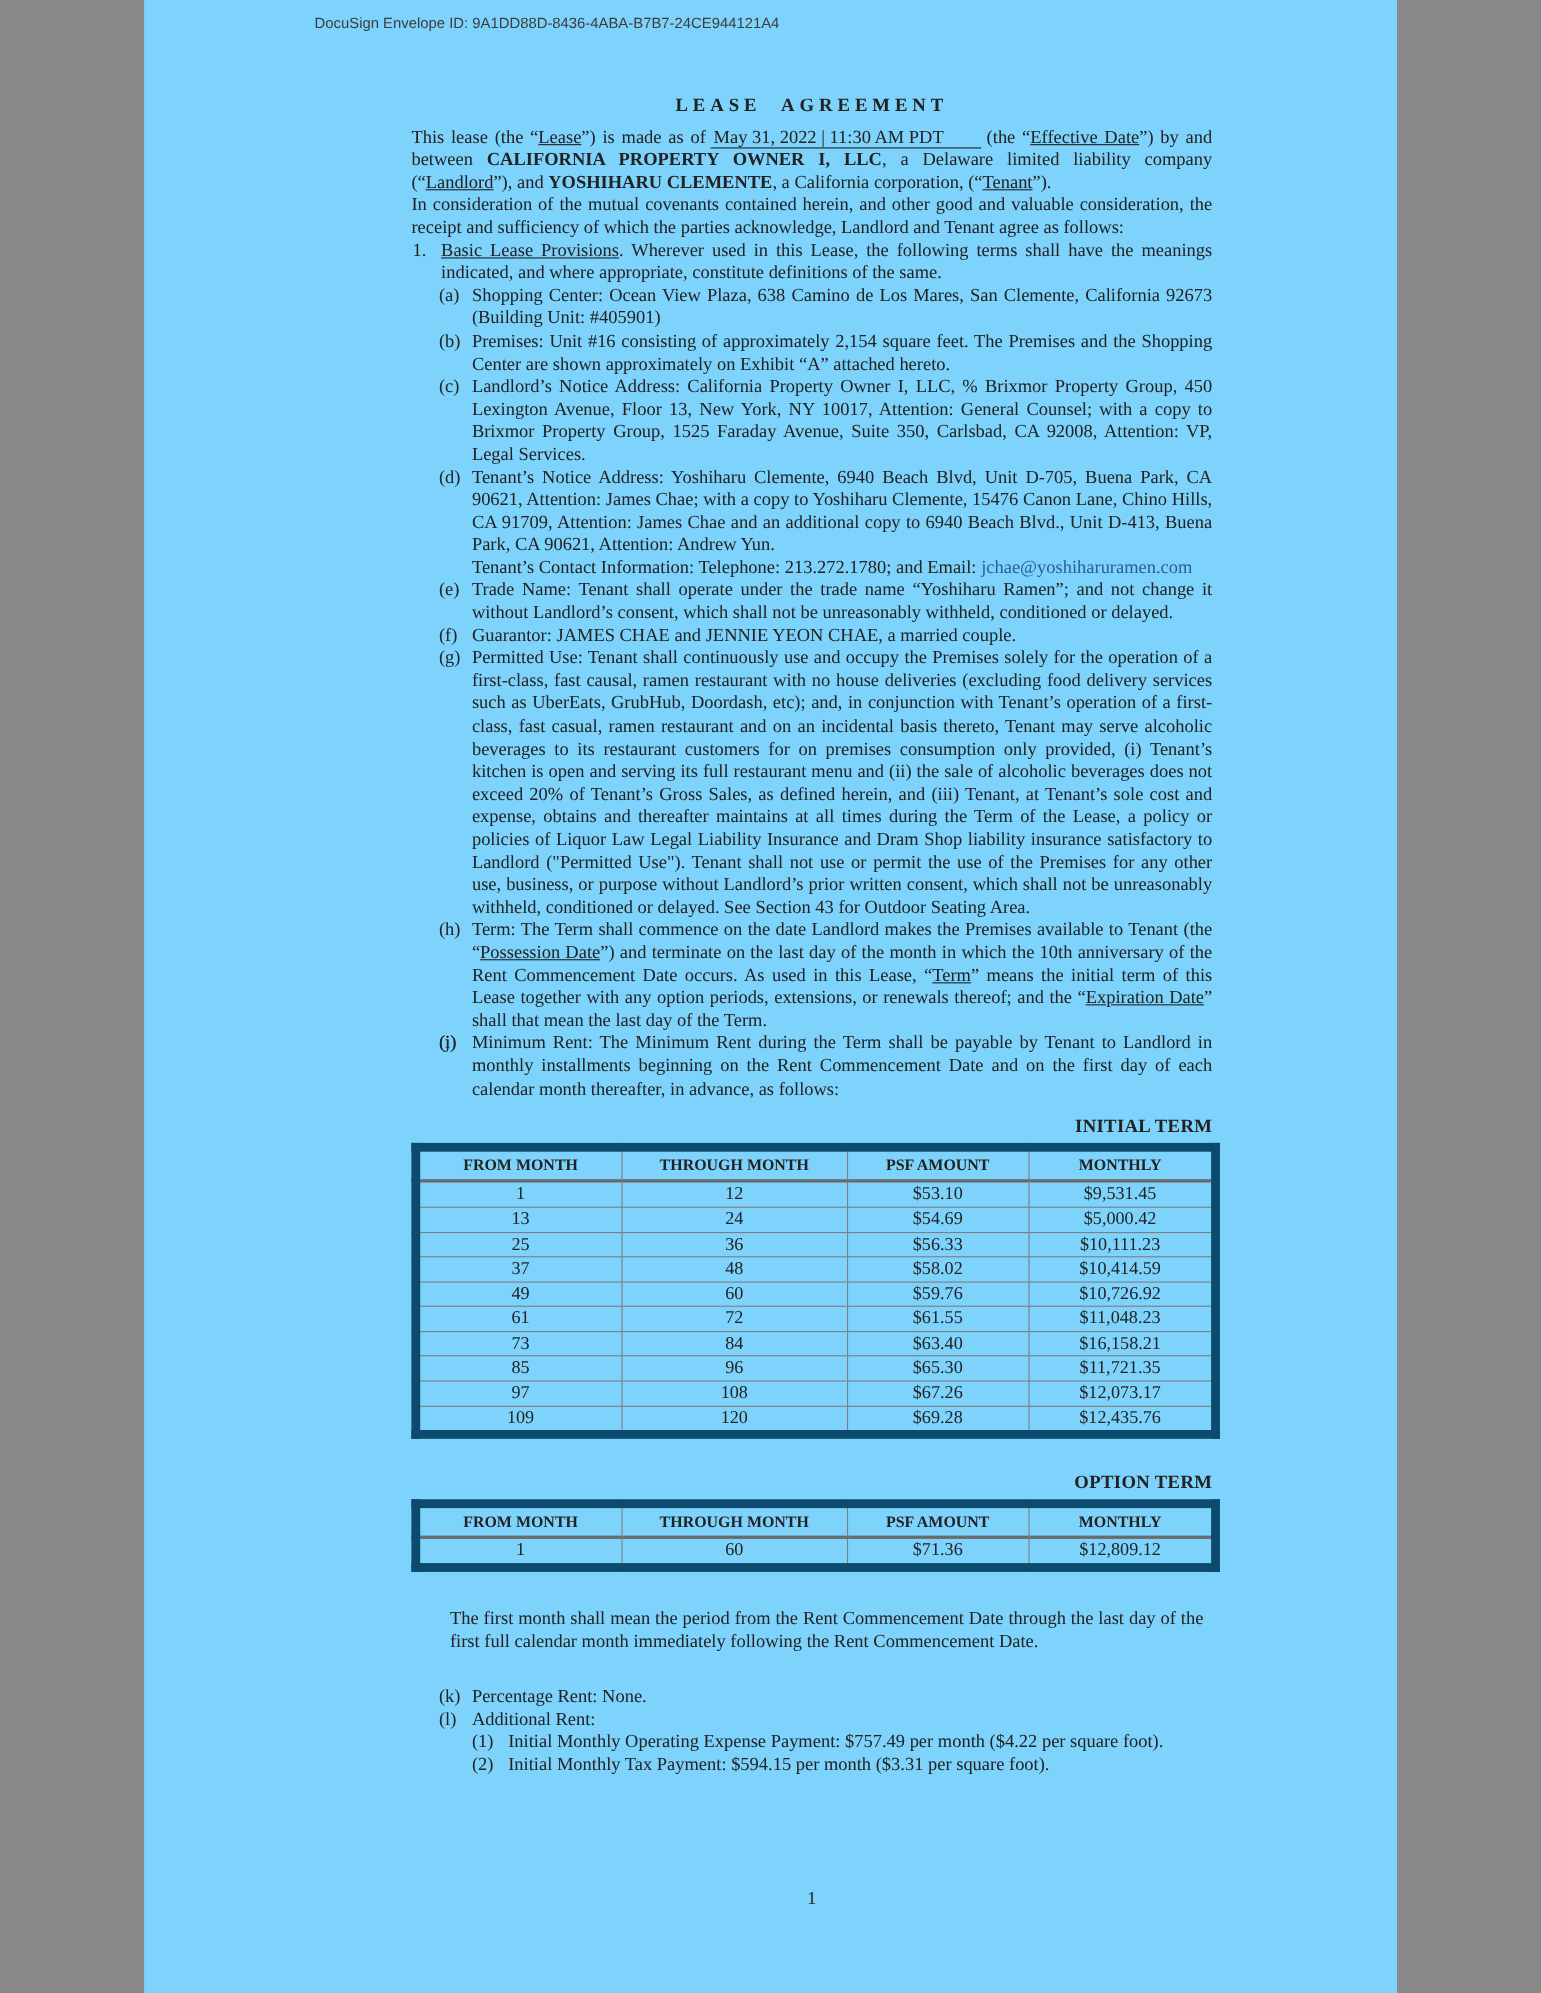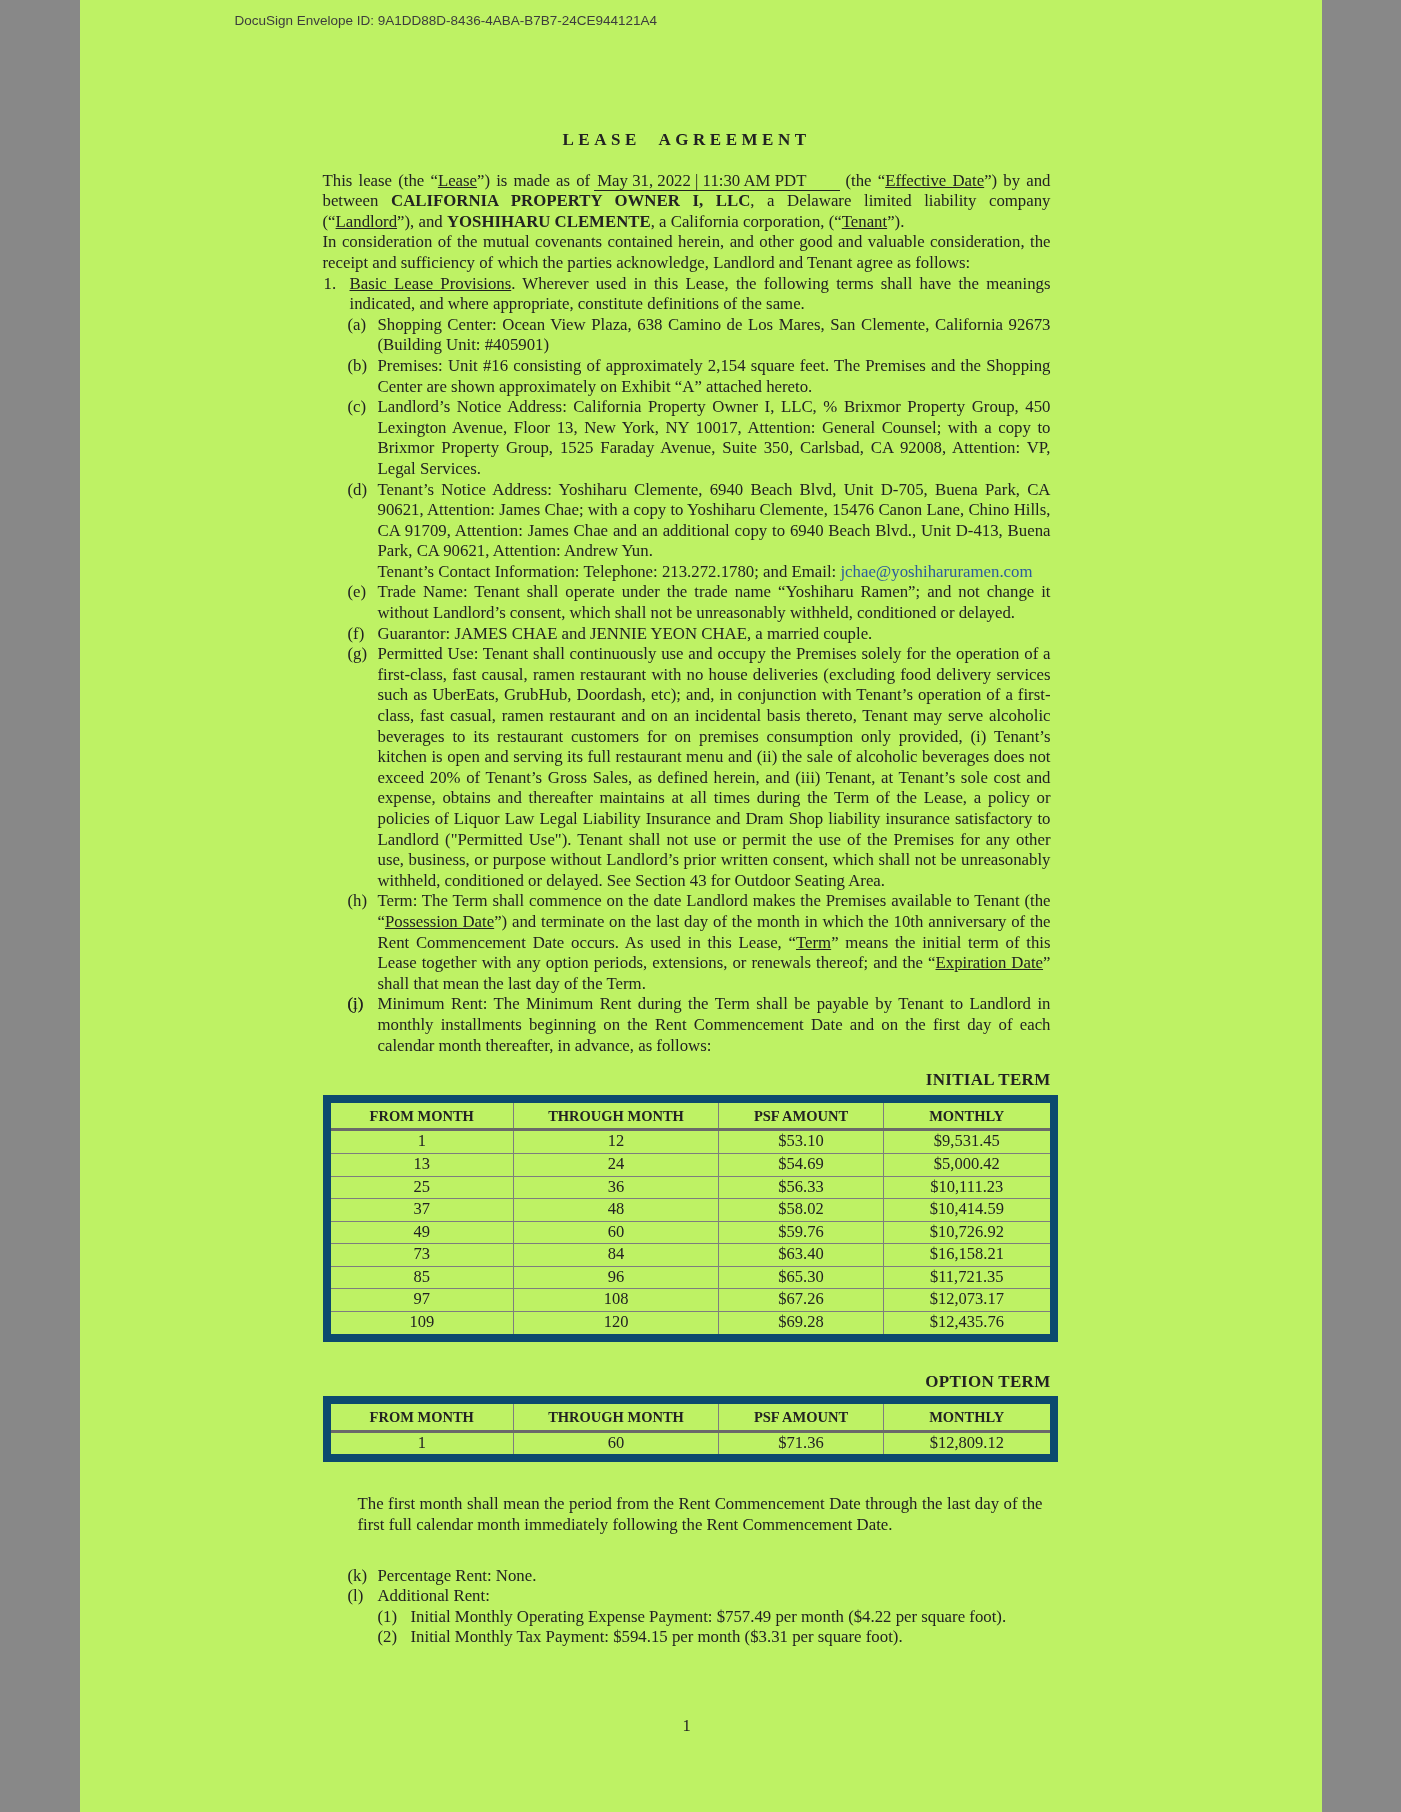--- a/index.html
+++ b/index.html
@@ -4,8 +4,8 @@
 <style>
   html,body { margin:0; padding:0; background:#888; }
   .page {
-    position:relative; width:1242px; height:1812px; margin:0 auto;
-    background:#bef264; overflow:hidden;
+    position:relative; width:1139px; height:1812px; margin:0 auto;
+    background:#7dd3fc; overflow:hidden;
     font-family:"Liberation Serif", serif; color:#222222;
   }
   .envelope {

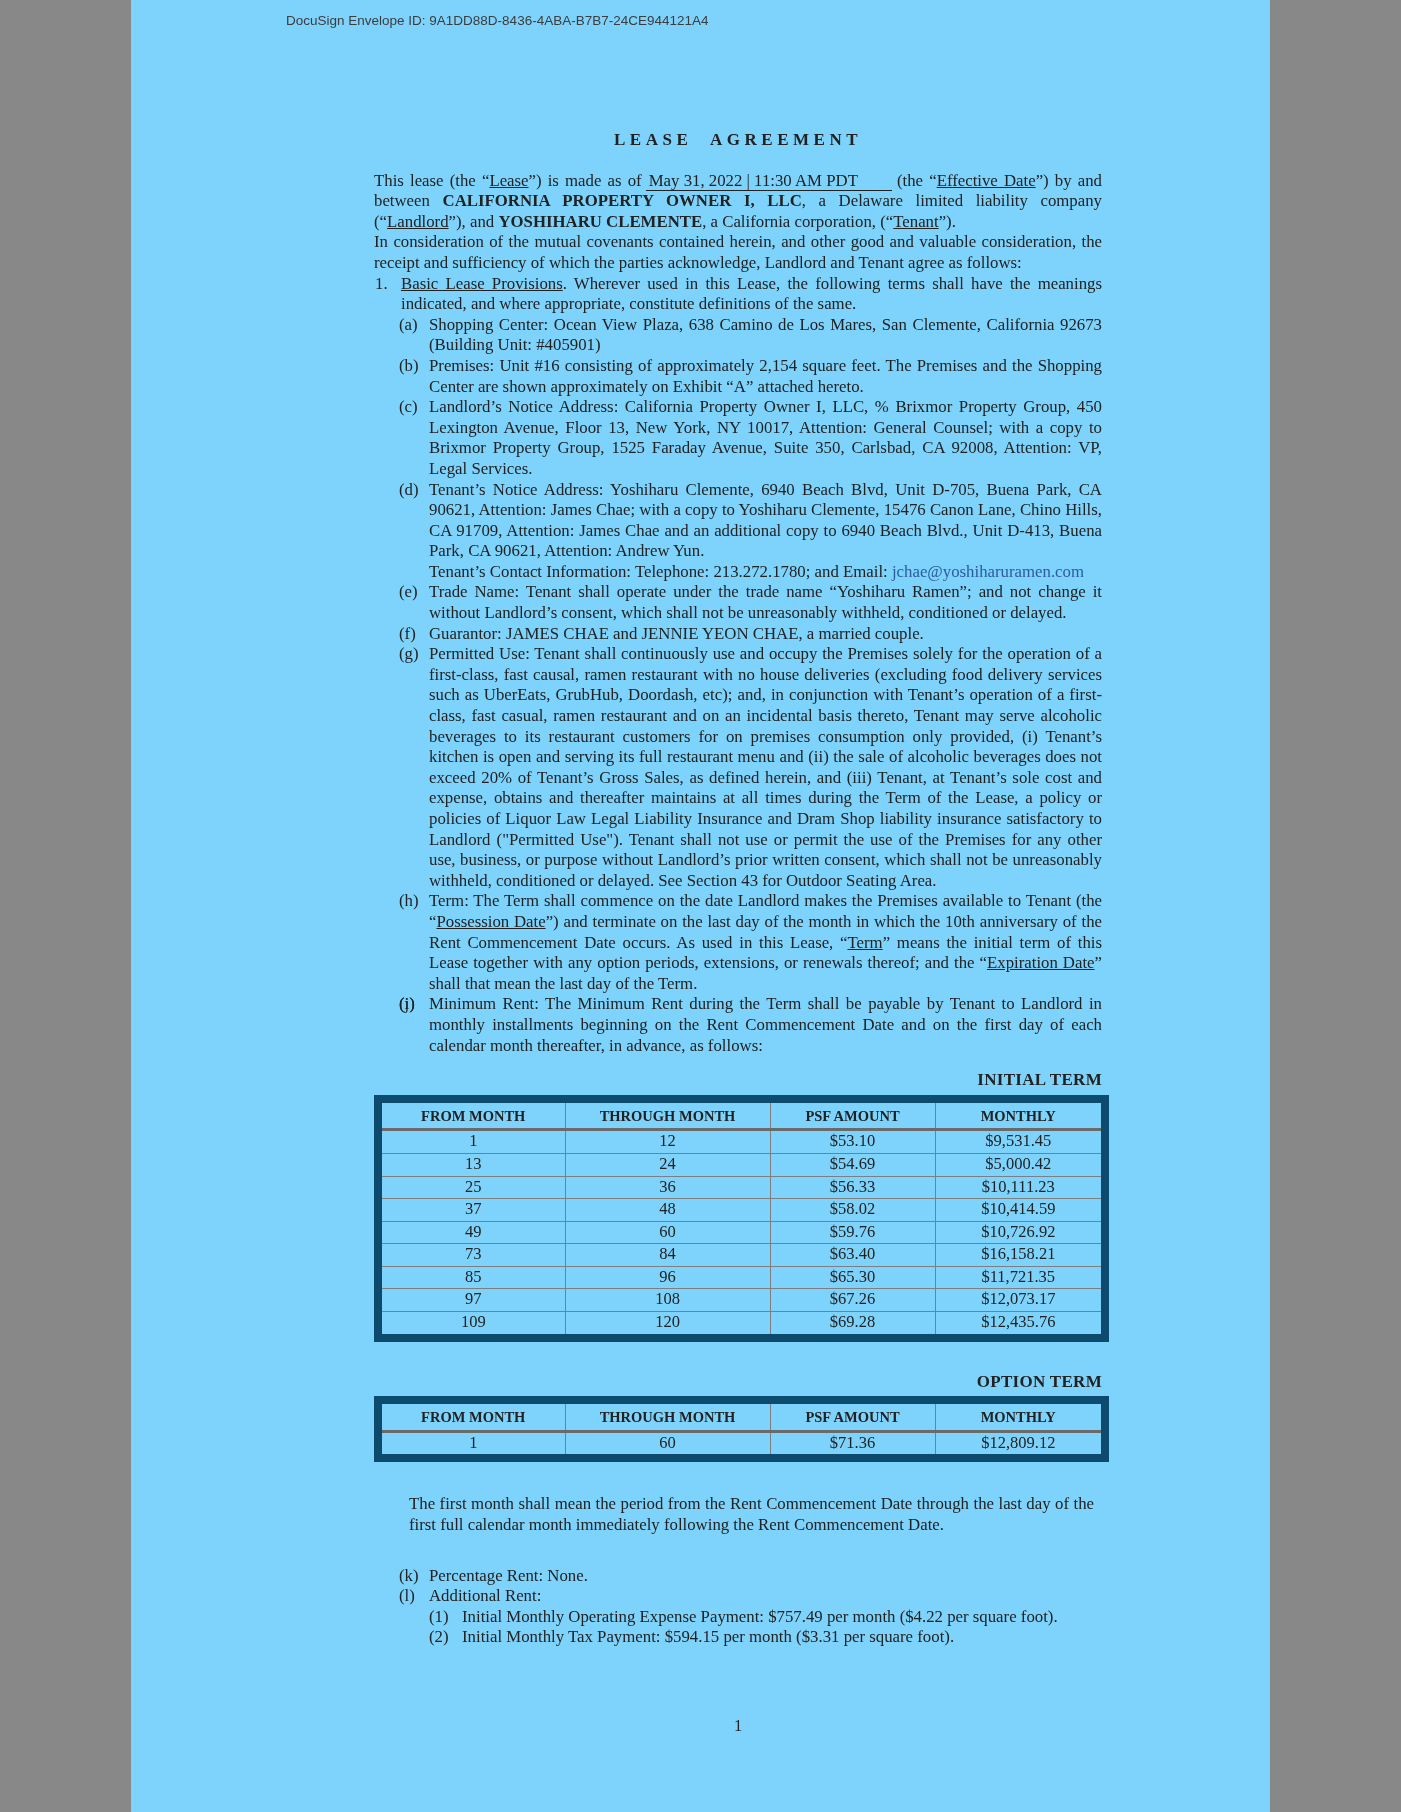--- a/index.html
+++ b/index.html
@@ -17,7 +17,7 @@
     font-size:16.8px; line-height:20.6px;
   }
   .title {
-    margin:12px; padding-top:118px; padding-bottom:8px;
+    margin:0; padding-top:86px; padding-bottom:8px;
     text-align:center; font-weight:bold; font-size:17px;
     letter-spacing:4.5px; word-spacing:10px;
   }

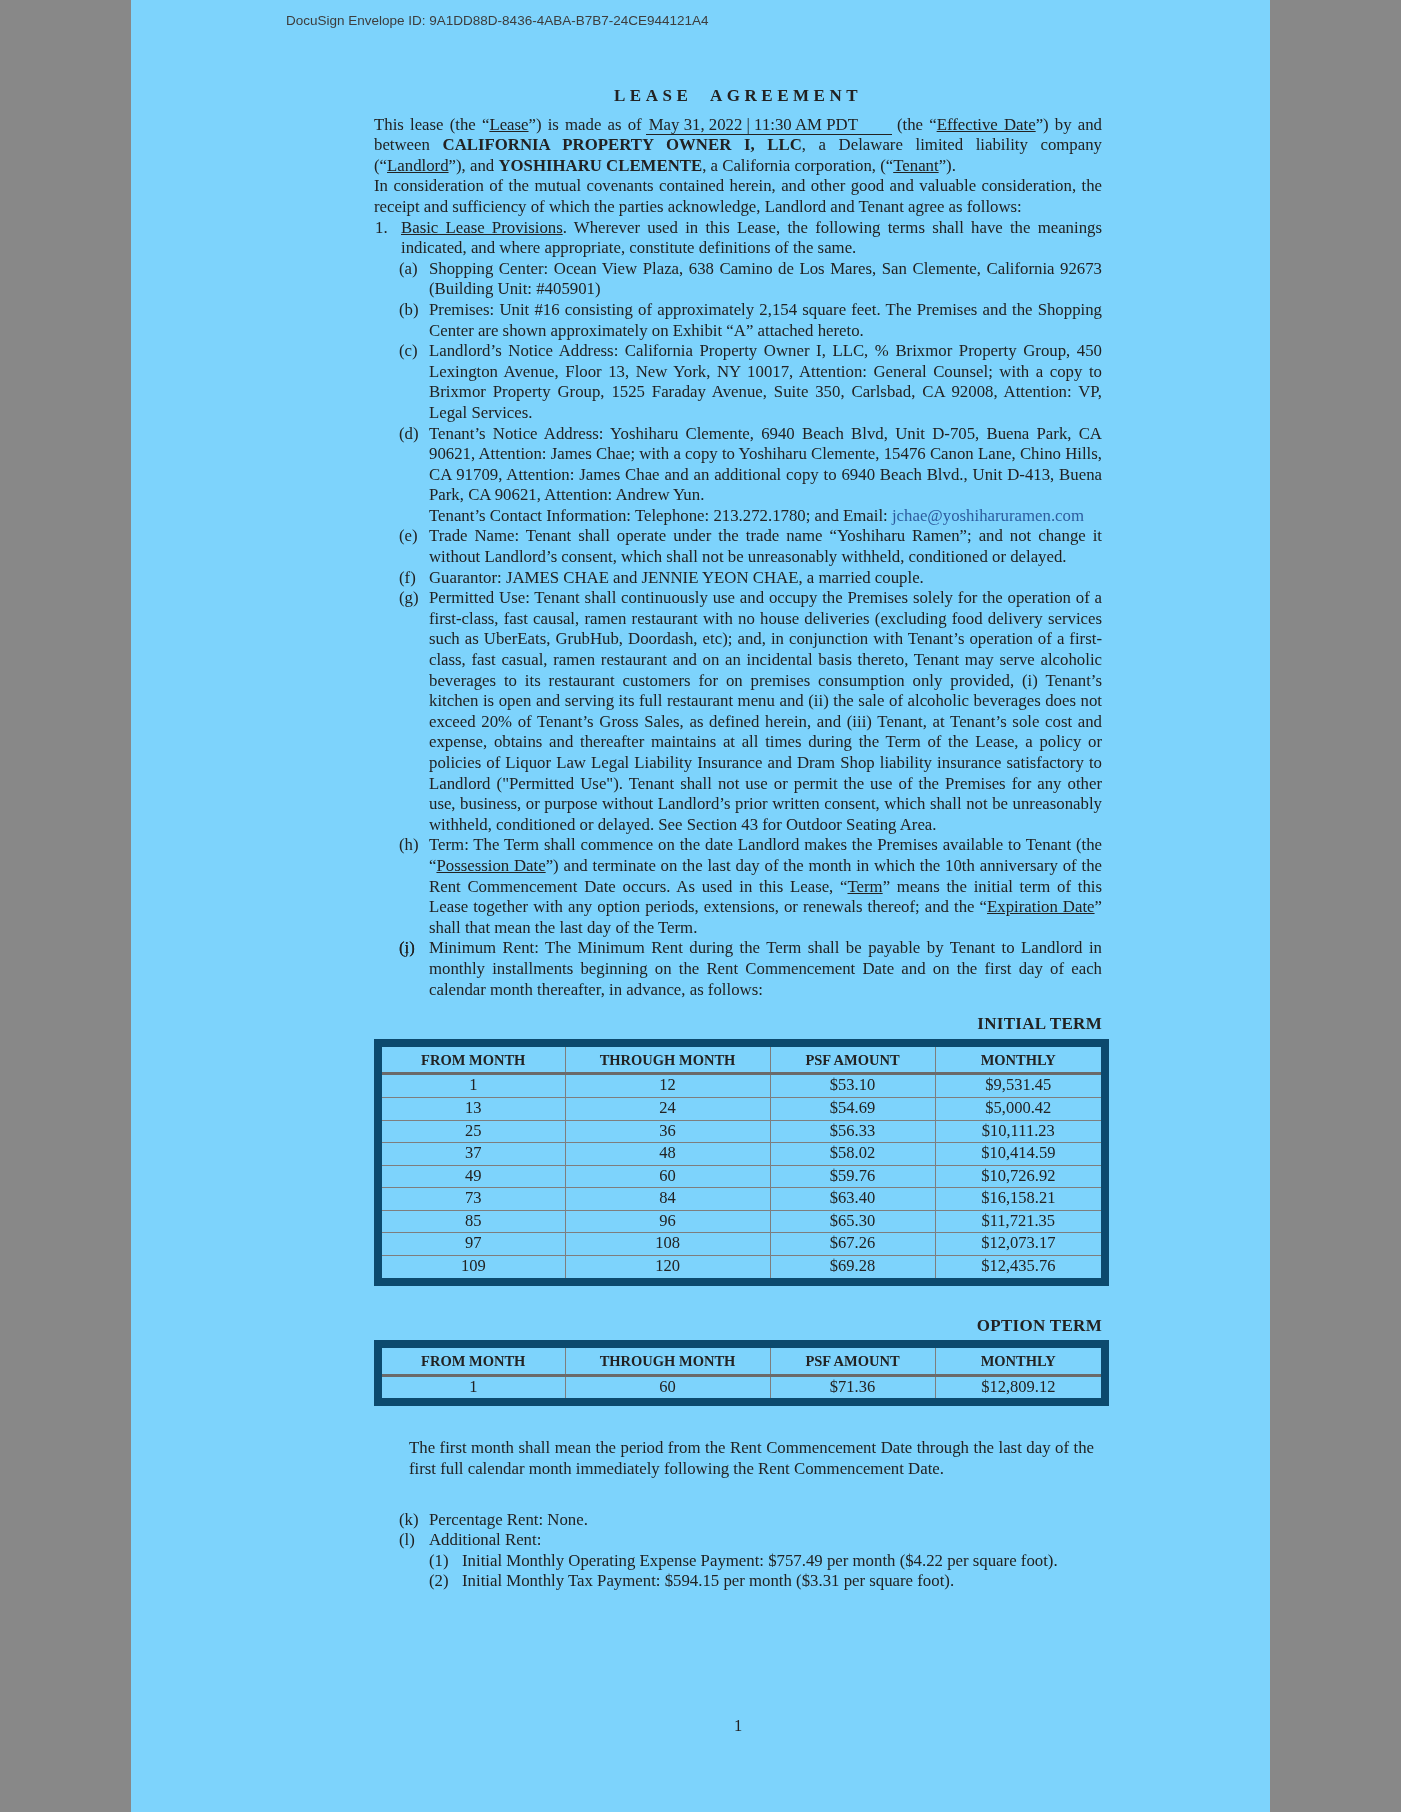--- a/index.html
+++ b/index.html
@@ -144,6 +144,12 @@
             <td>$10,726.92</td>
           </tr>
         <tr>
+            <td>61</td>
+            <td>72</td>
+            <td>$61.55</td>
+            <td>$11,048.23</td>
+          </tr>
+        <tr>
             <td>73</td>
             <td>84</td>
             <td>$63.40</td>

